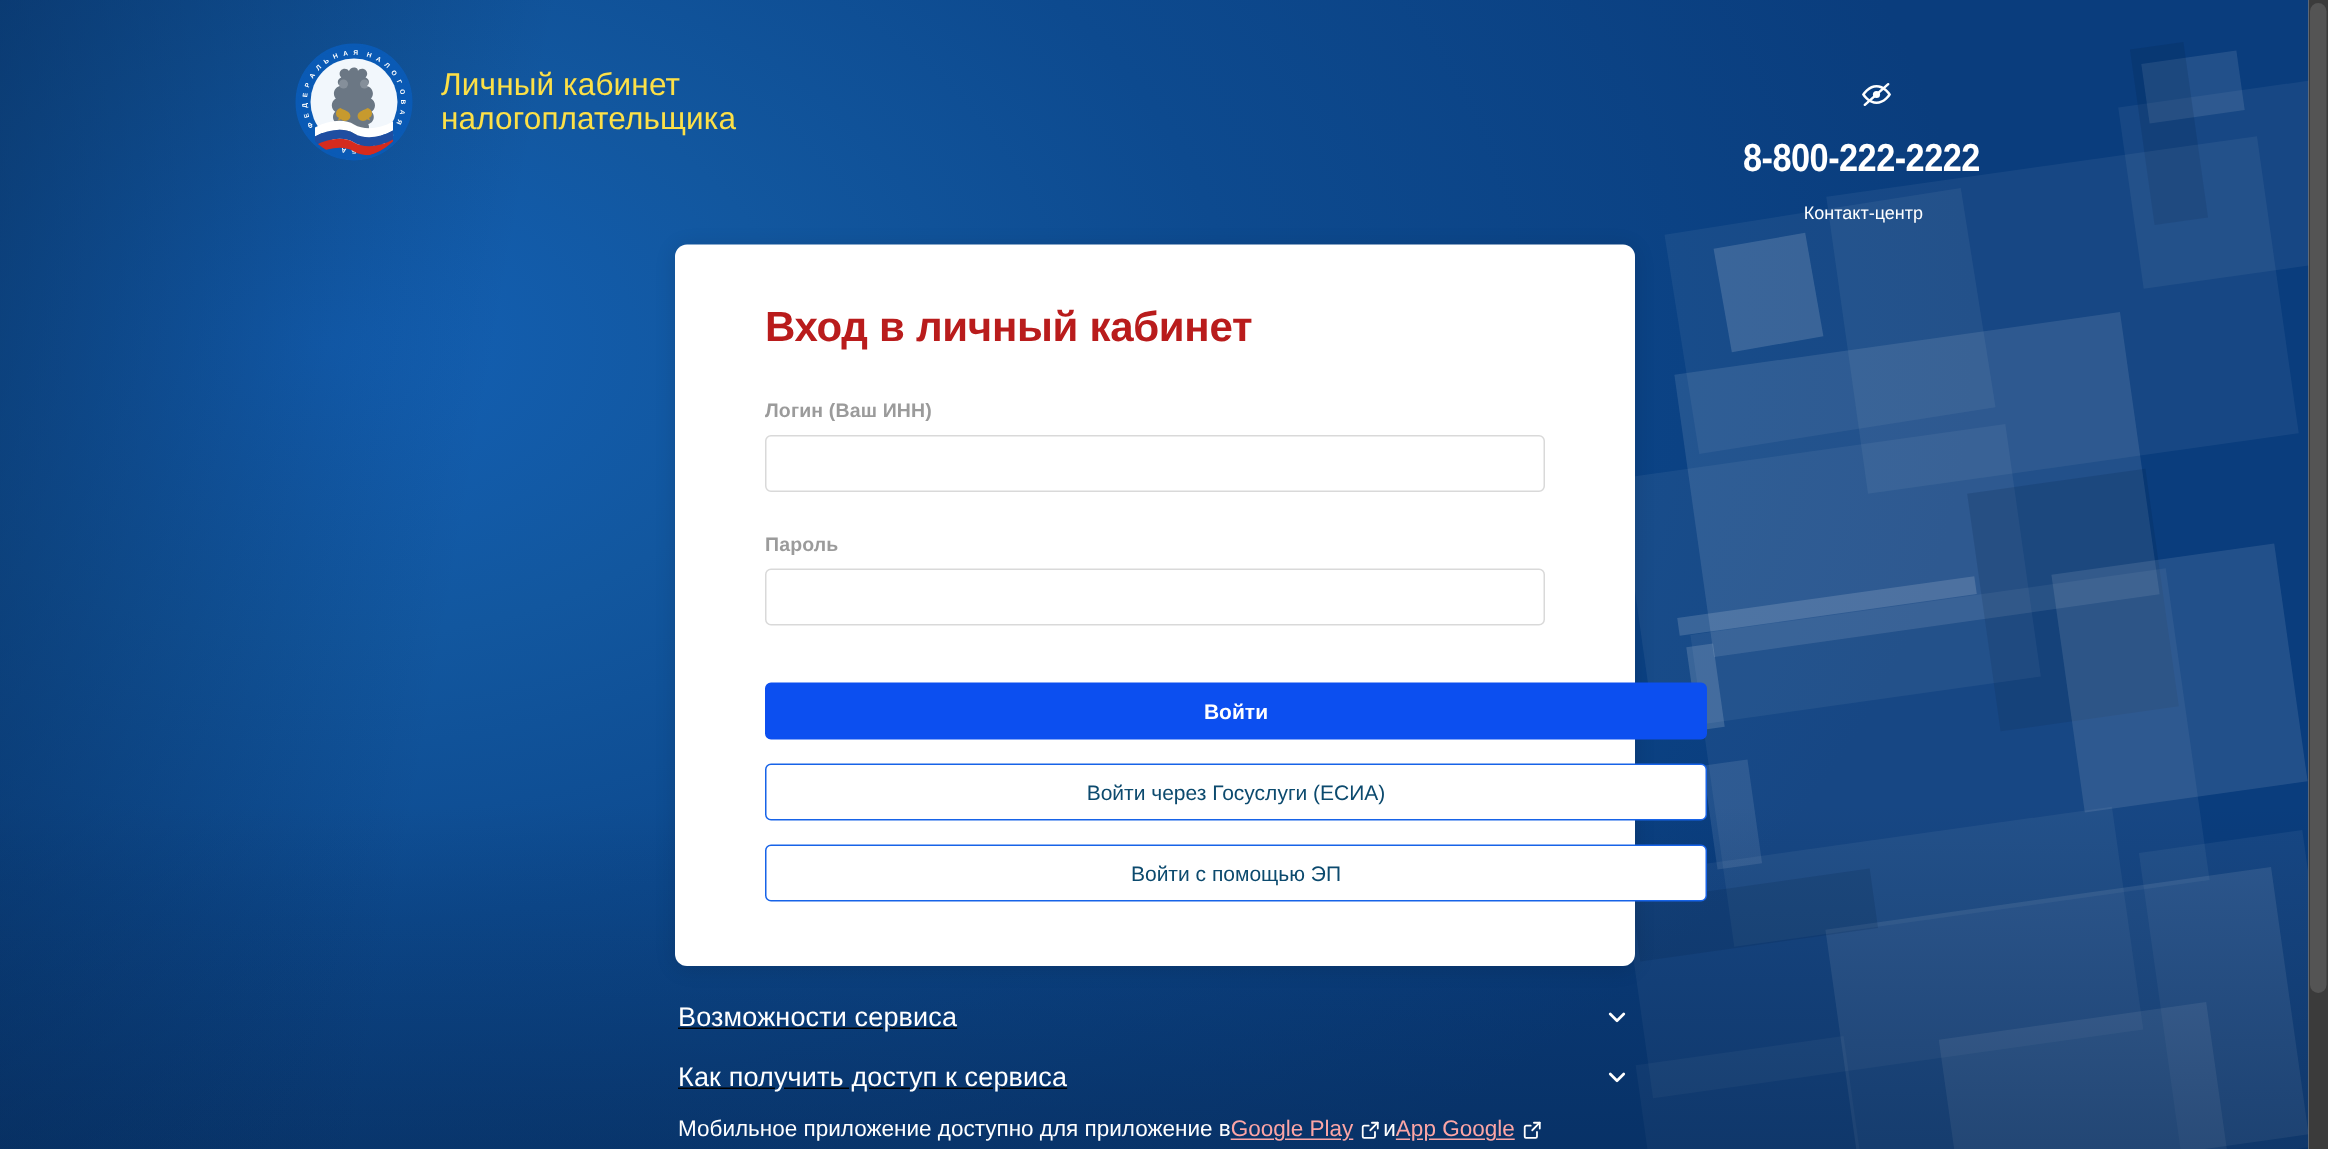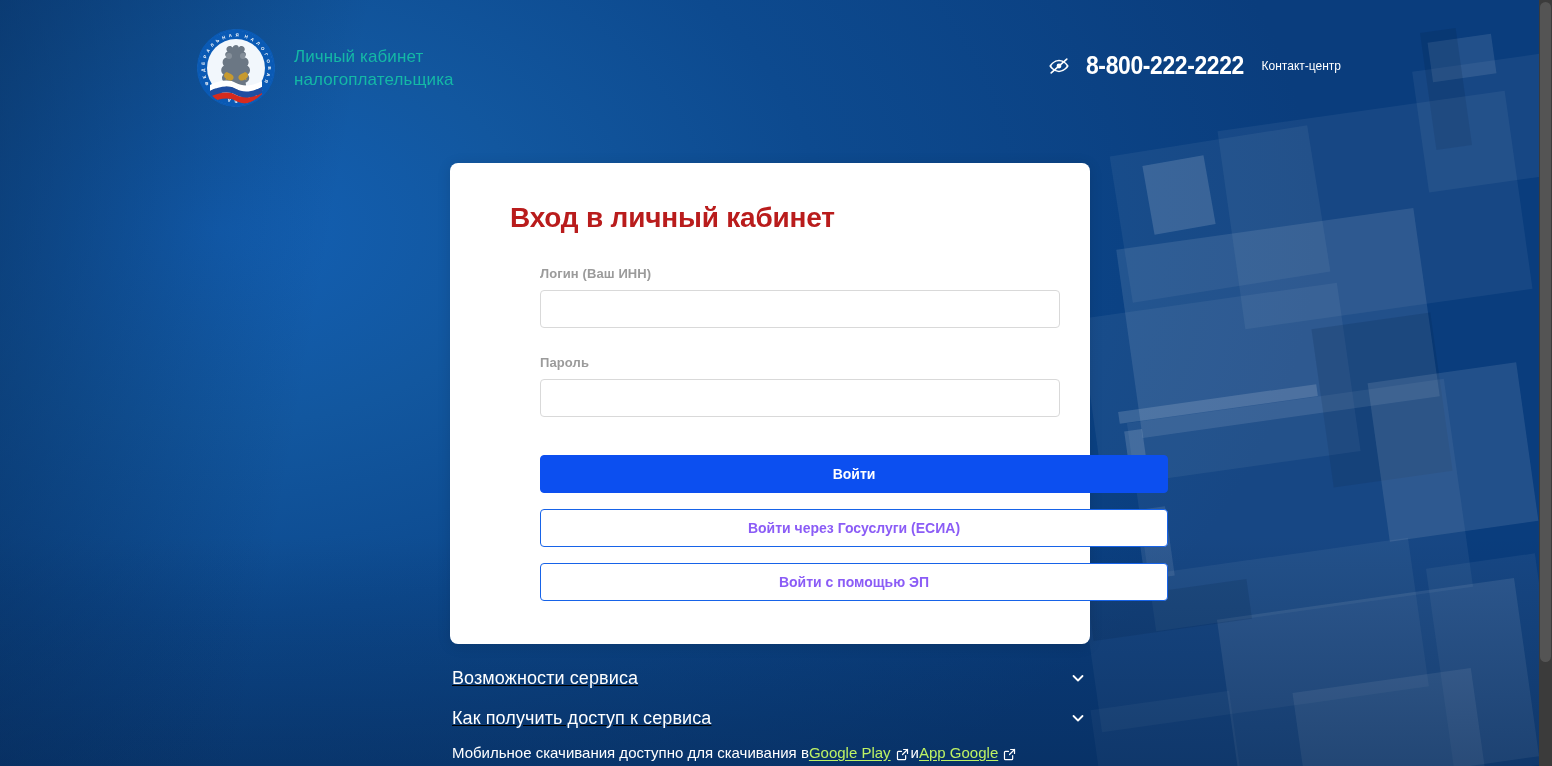--- a/index.html
+++ b/index.html
@@ -78,8 +78,8 @@
   }
 
   .brand-title {
-    color: #14b8a6;
-    font-size: 17px;
+    color: #fde047;
+    font-size: 21px;
     line-height: 23px;
     font-weight: 400;
     letter-spacing: .1px;

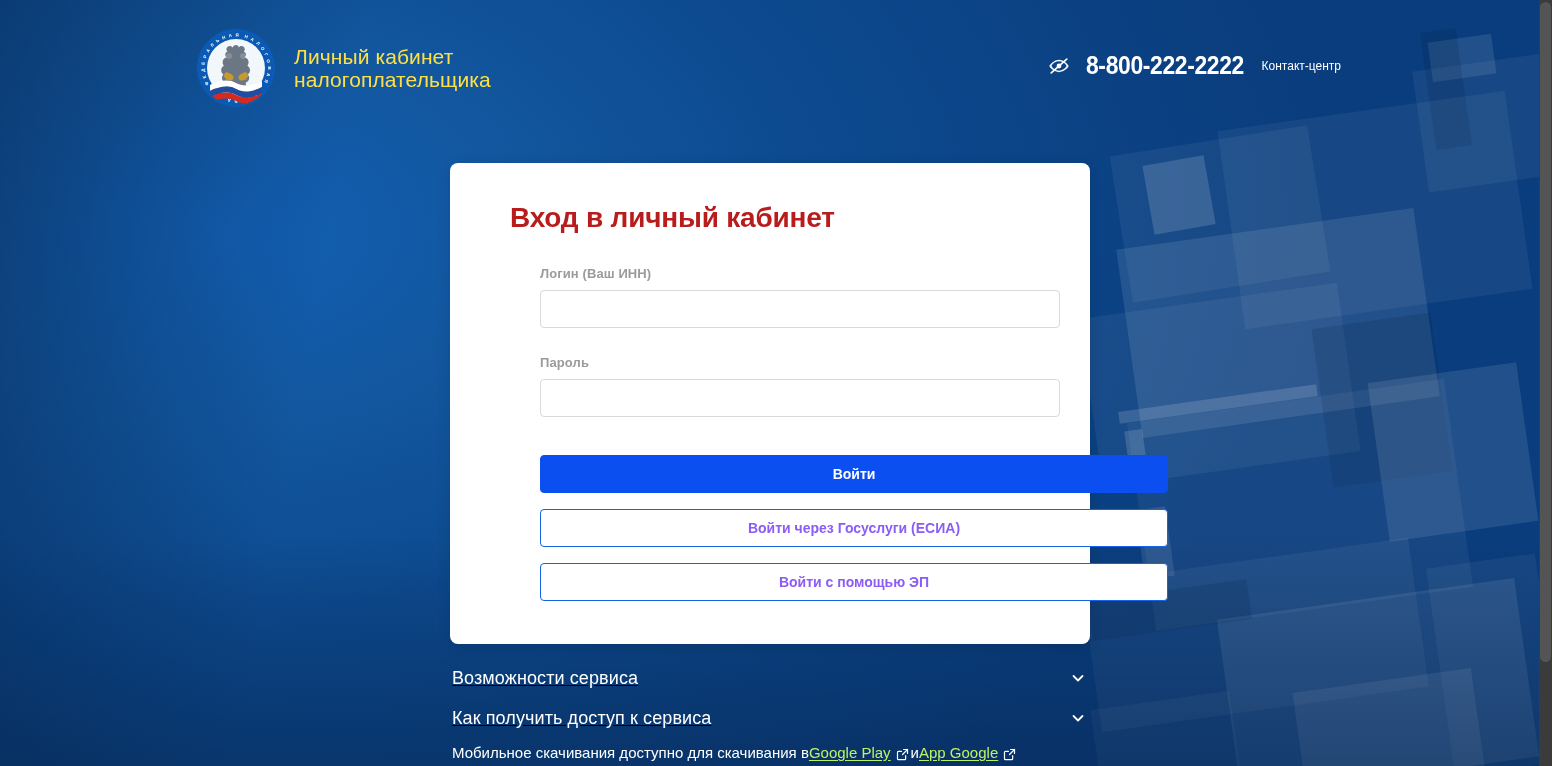--- a/index.html
+++ b/index.html
@@ -93,6 +93,7 @@
     display: flex;
     align-items: center;
     gap: 14px;
+    flex-direction: column;
   }
 
   .eye-btn {

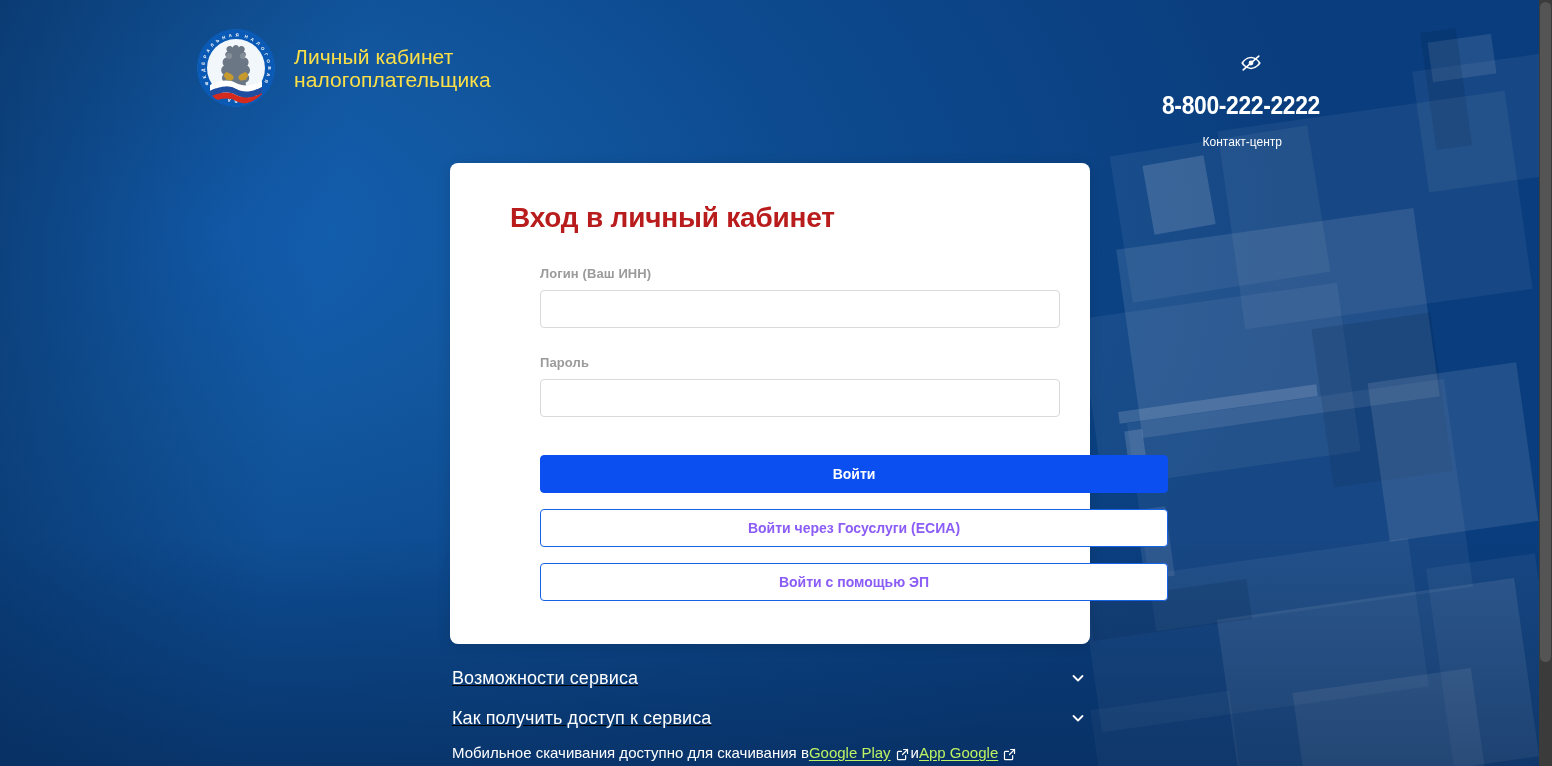--- a/index.html
+++ b/index.html
@@ -144,7 +144,7 @@
     letter-spacing: -0.2px;
   }
 
-  .form { position: absolute; left: 60px; top: 103px; width: 520px; margin-left: 30px; }
+  .form { position: absolute; left: 60px; top: 103px; width: 520px; }
 
   .field-label {
     font-size: 13px;

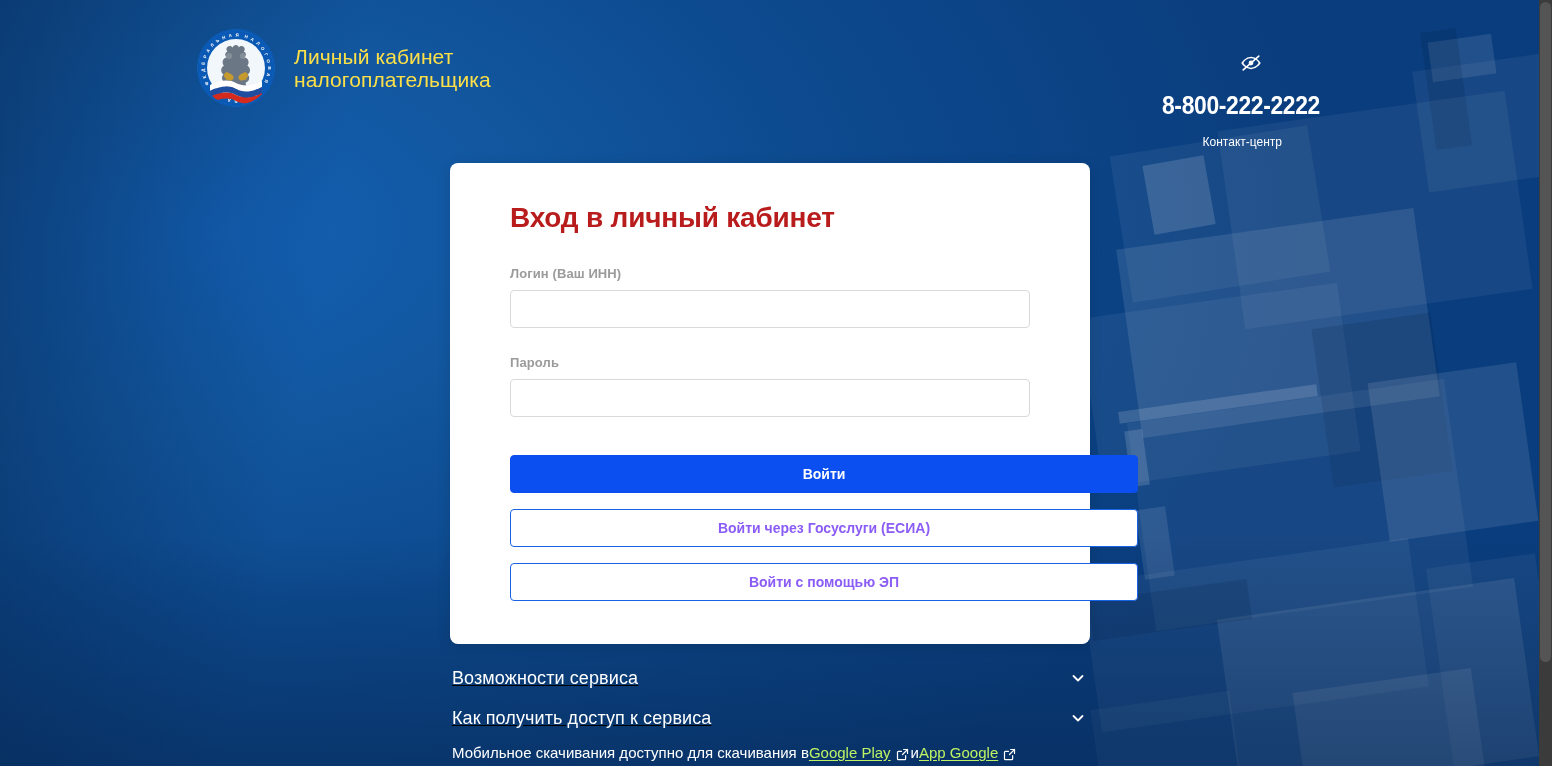--- a/index.html
+++ b/index.html
@@ -194,9 +194,9 @@
 
   .btn-outline {
     background: #ffffff;
-    color: #8b5cf6;
+    color: #0c4a6e;
     border: 1px solid #1763e8;
-    font-weight: 700;
+    font-weight: 400;
   }
 
   

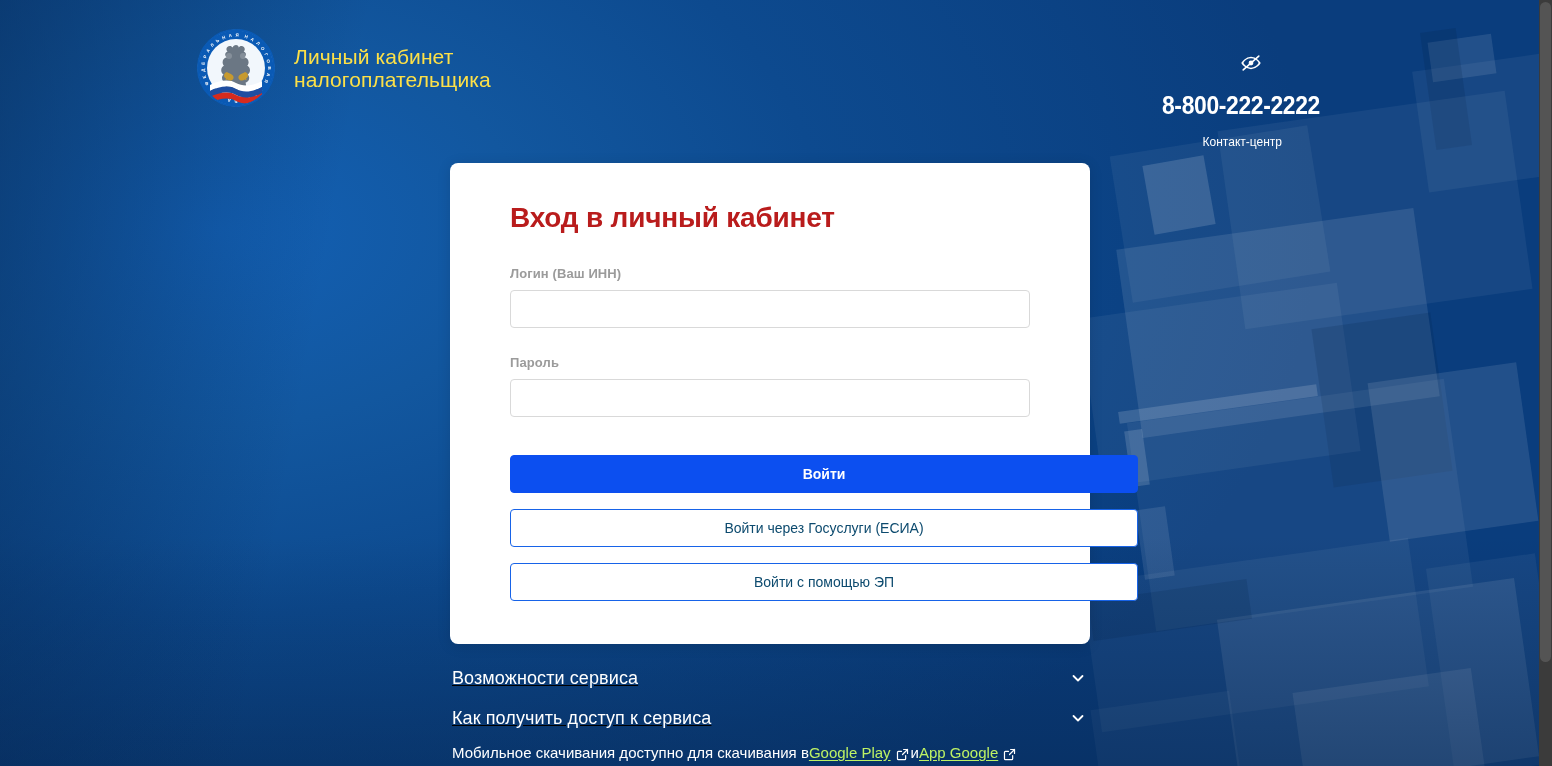--- a/index.html
+++ b/index.html
@@ -423,7 +423,7 @@
   </div>
 
   <div class="footnote">
-    <span>Мобильное скачивания доступно для скачивания в </span>
+    <span>Мобильное приложение доступно для приложение в </span>
     <a href="#">Google Play</a>
     <span class="ext">
       <svg viewBox="0 0 14 14" width="13" height="13" fill="none" stroke="#ffffff" stroke-width="1.3" stroke-linecap="round" stroke-linejoin="round">

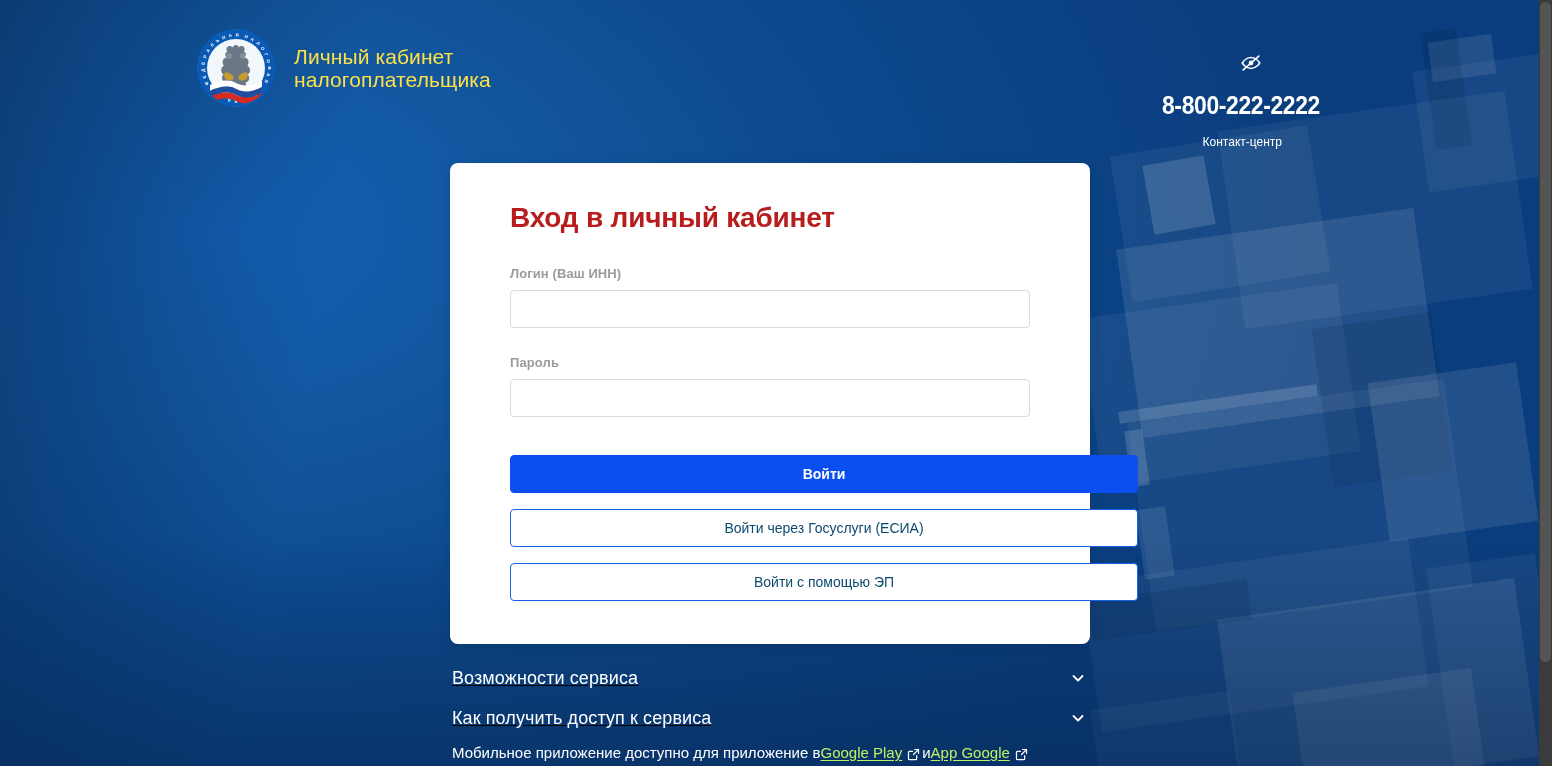--- a/index.html
+++ b/index.html
@@ -240,7 +240,7 @@
     gap: 0px;
   }
   .footnote a {
-    color: #bef264;
+    color: #fca5a5;
     text-decoration: underline;
     text-underline-offset: 2px;
   }

